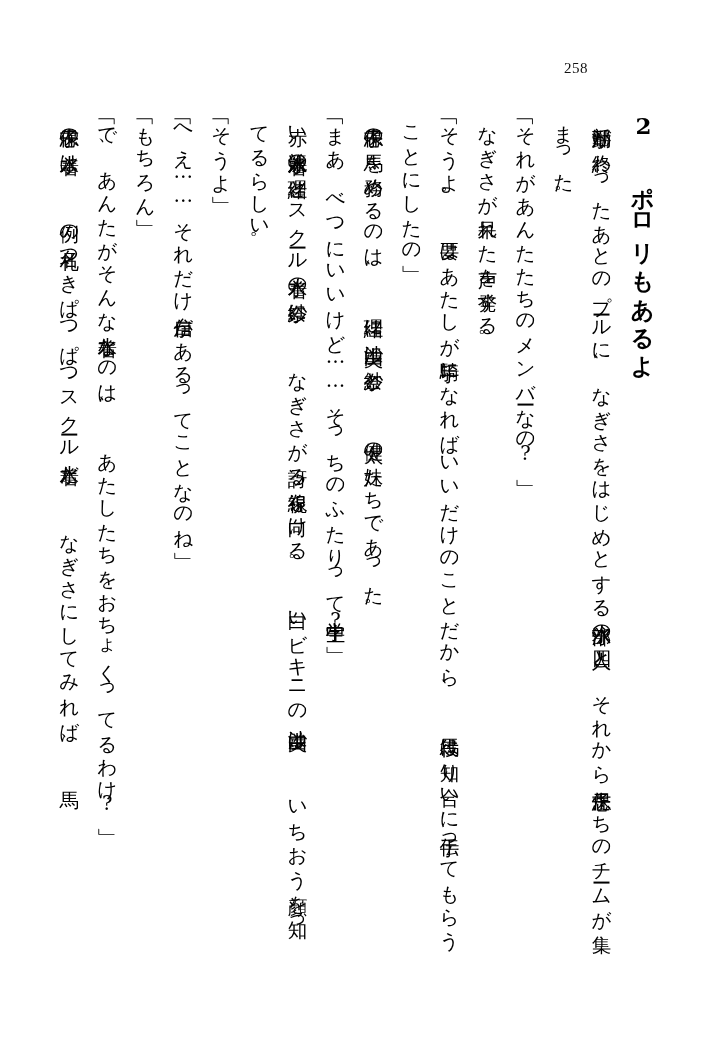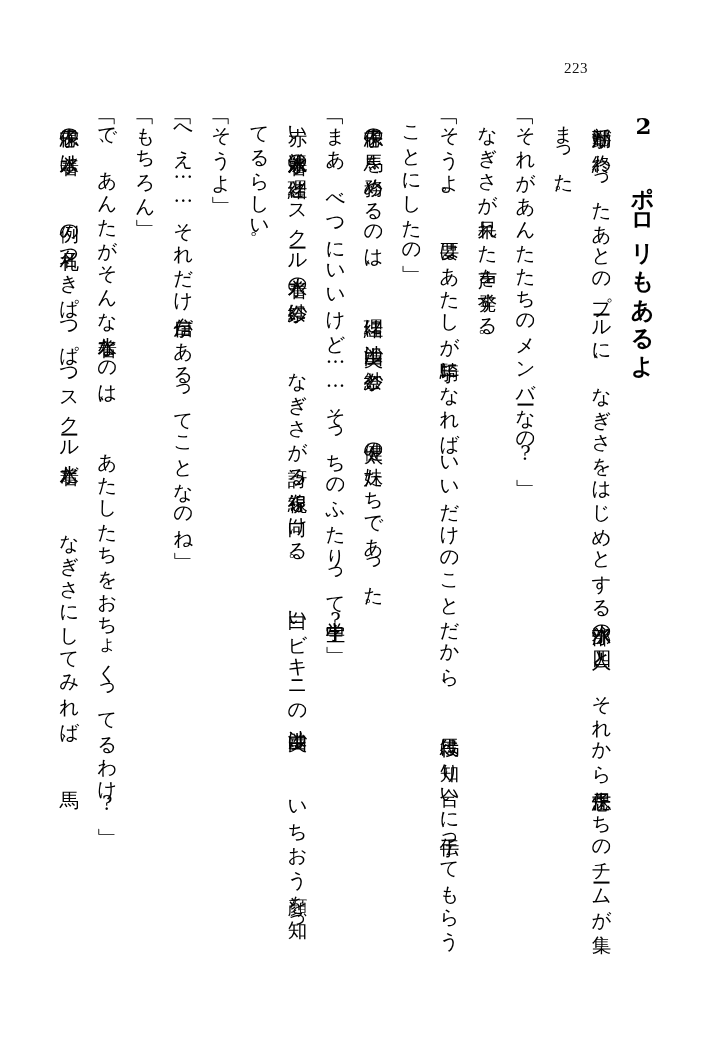--- a/index.html
+++ b/index.html
@@ -56,7 +56,7 @@
 
 <div class="page">
 
-  <div class="page-number">223</div>
+  <div class="page-number">258</div>
 
   <div class="vtext">
     <p class="chapter-title">2 ポロリもあるよ</p>

